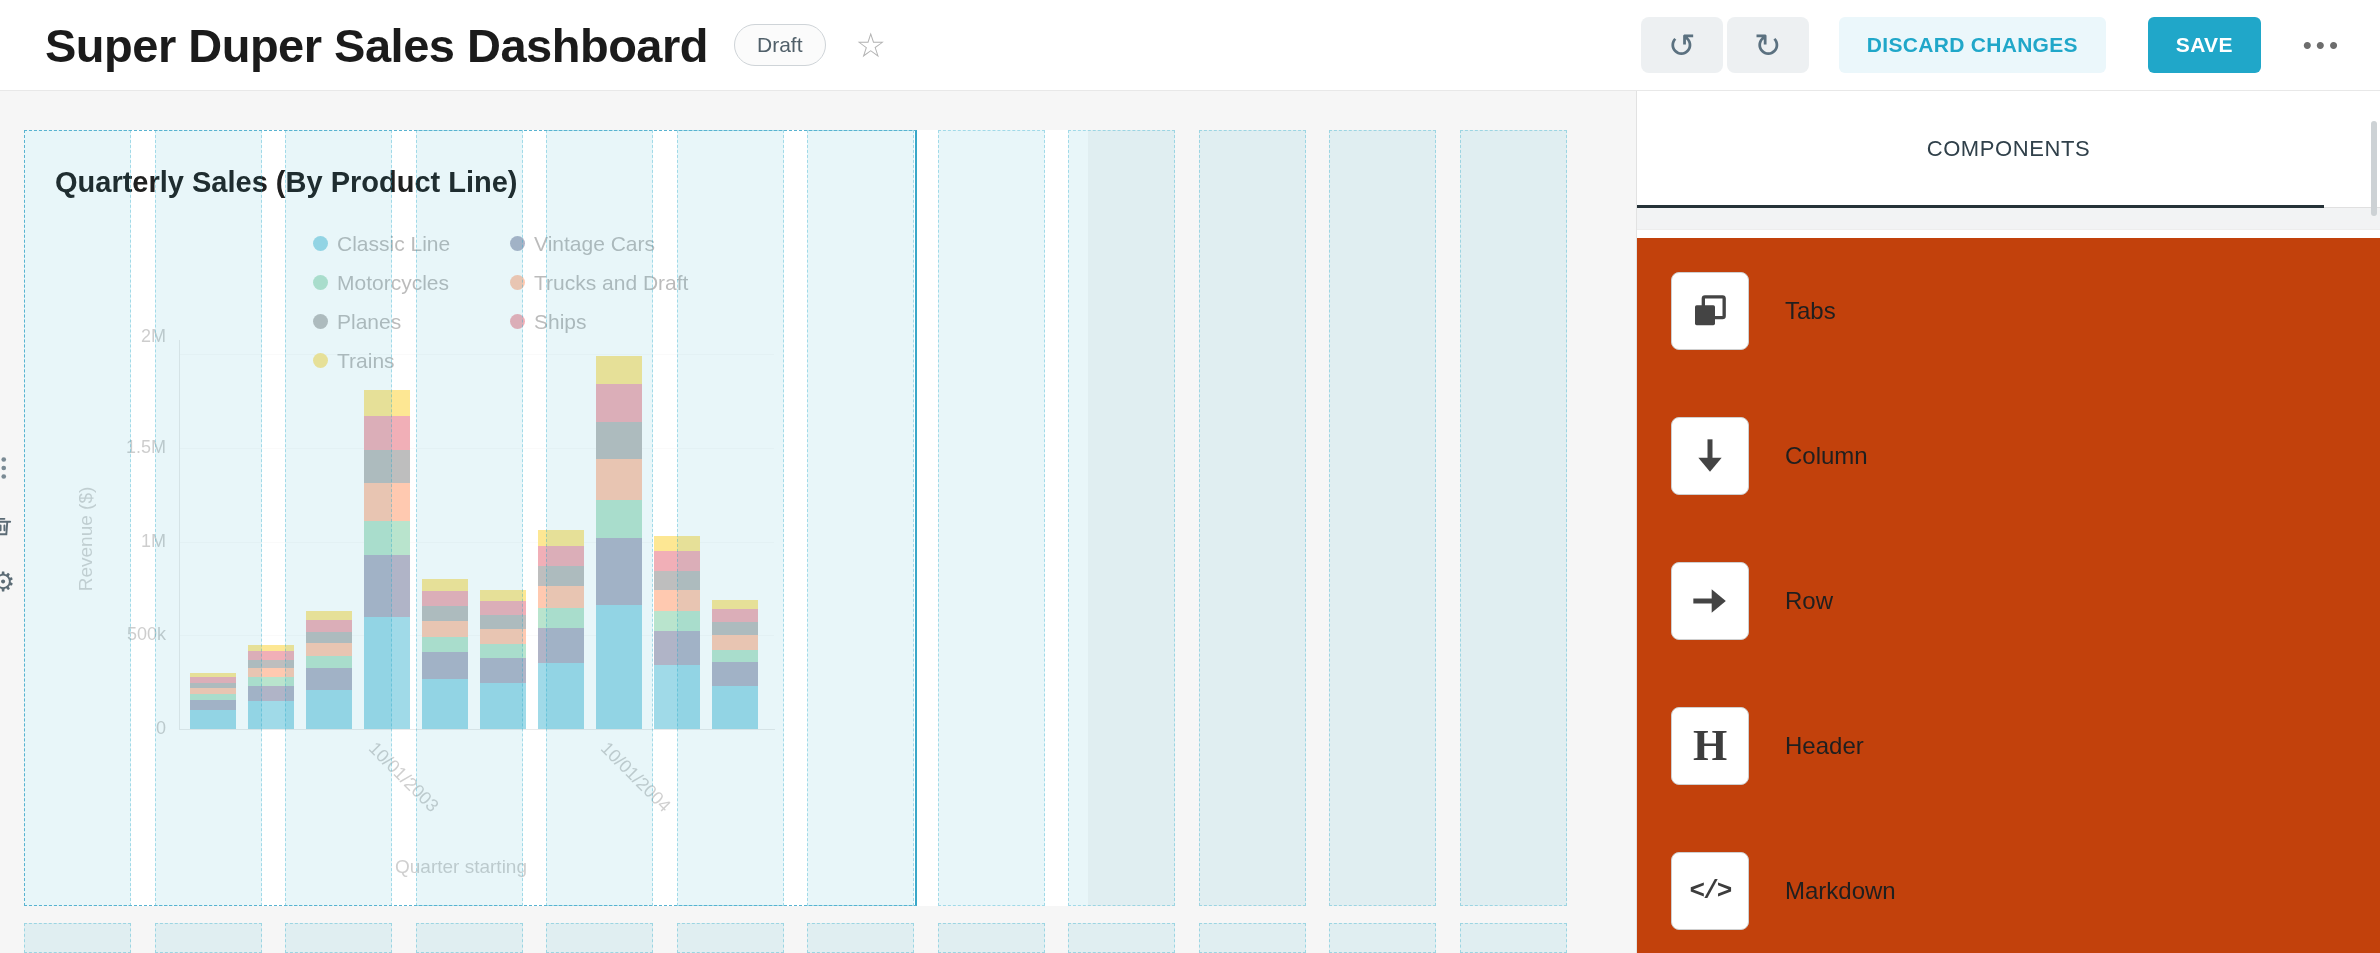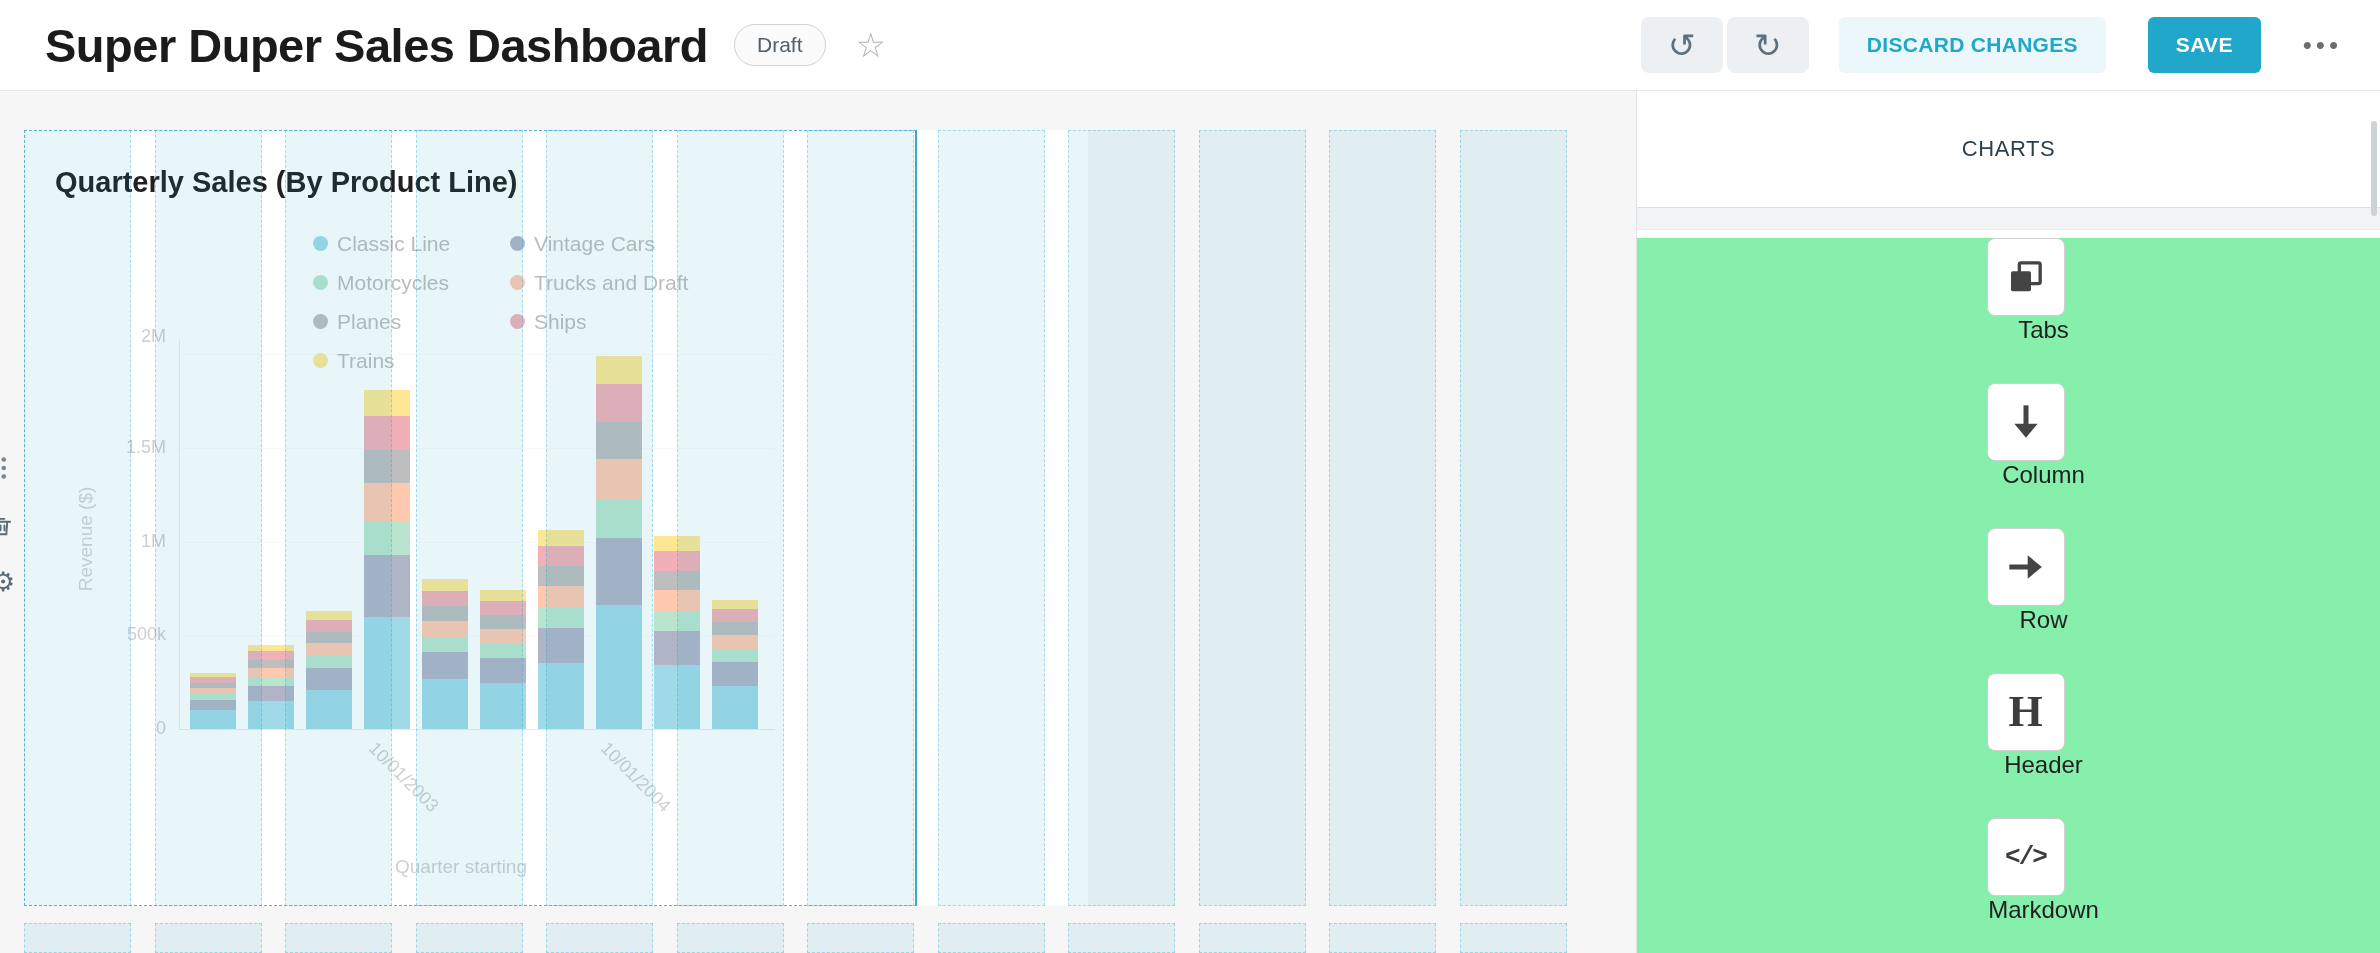--- a/index.html
+++ b/index.html
@@ -296,6 +296,7 @@
 
   <aside class="sidebar">
     <div class="tabbar">
+      <div class="tab active">COMPONENTS</div>
       <div class="tab">CHARTS</div>
     </div>
     <div class="graybar"></div>

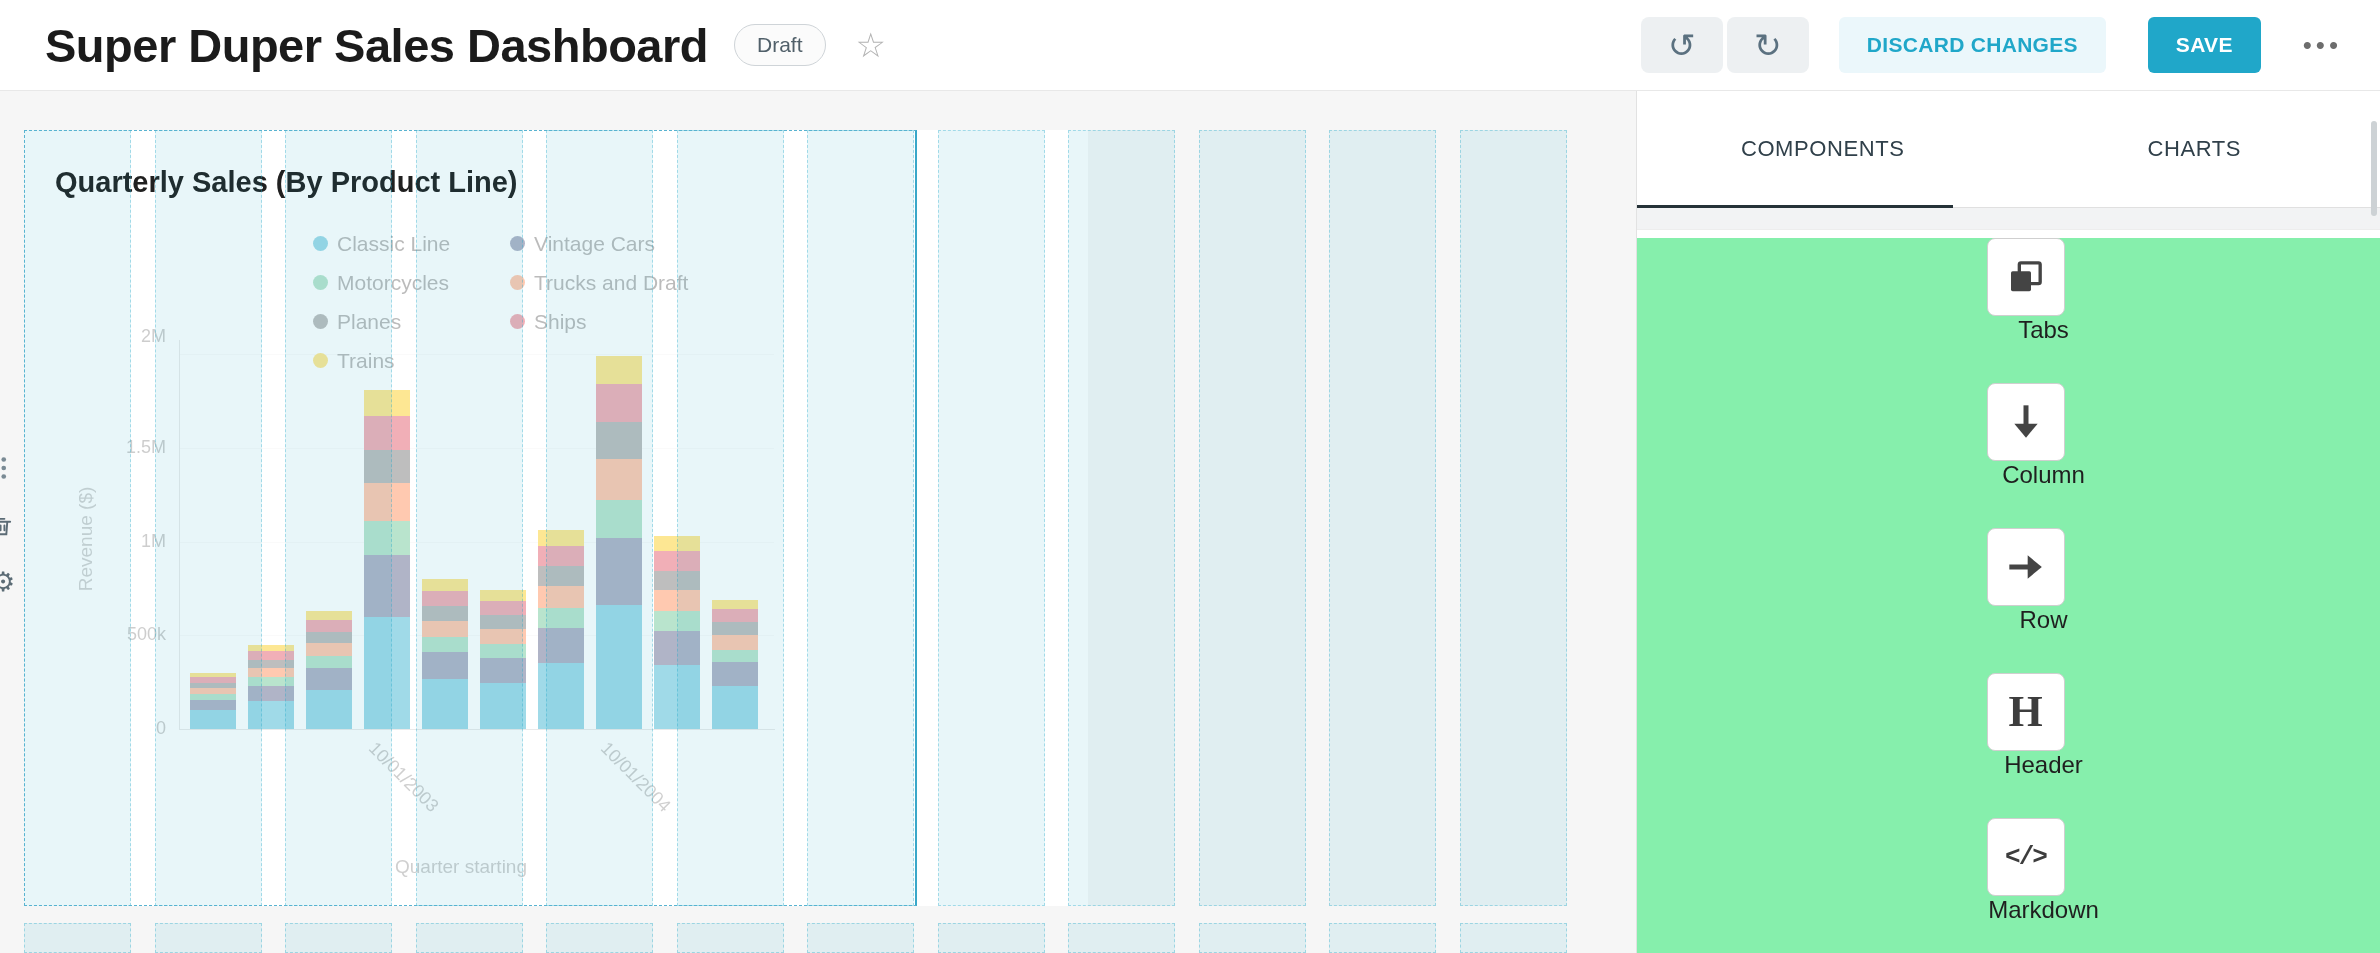--- a/index.html
+++ b/index.html
@@ -297,7 +297,6 @@
   <aside class="sidebar">
     <div class="tabbar">
       <div class="tab active">COMPONENTS</div>
-      <div class="tab">CHARTS</div>
     </div>
     <div class="graybar"></div>
     <div class="comp-list" id="compList">

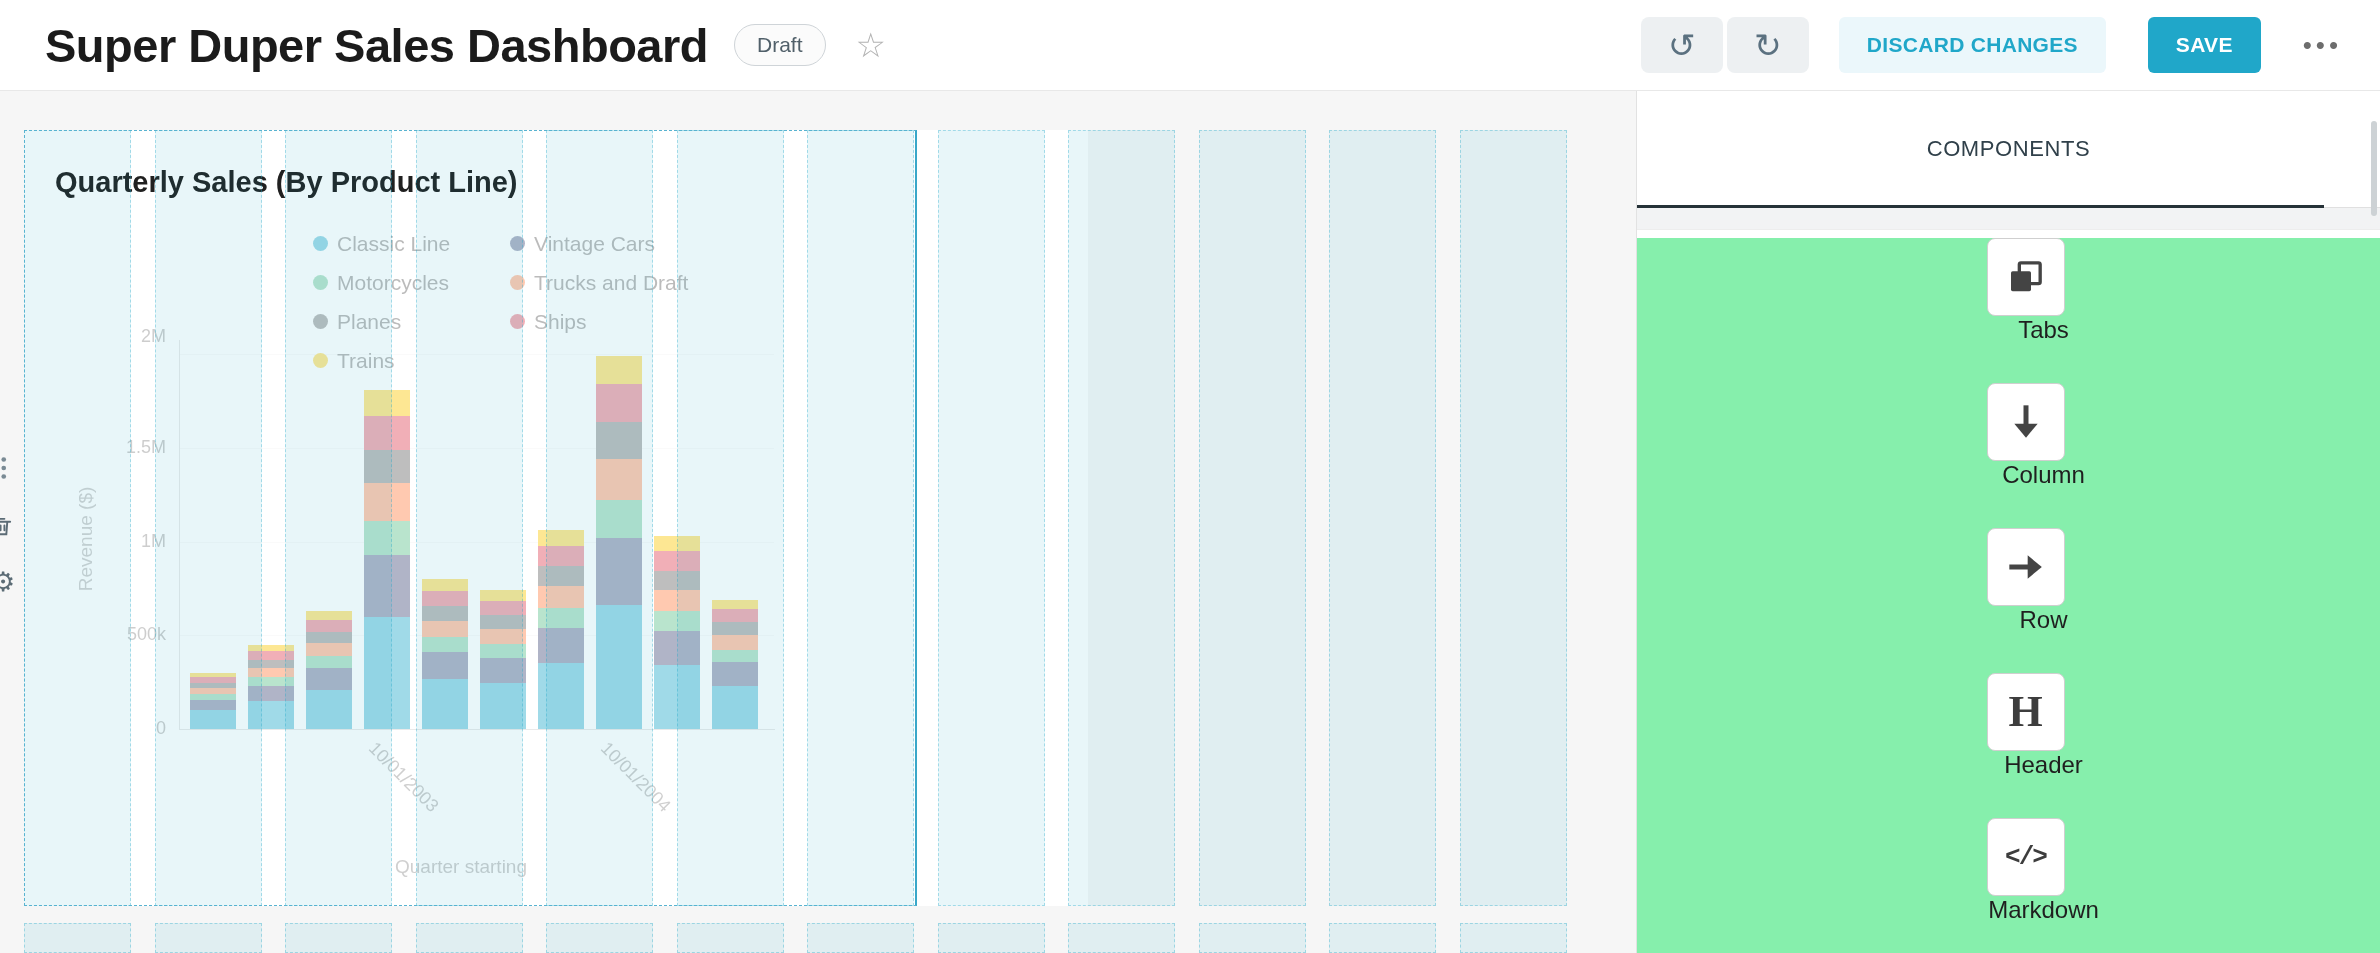--- a/index.html
+++ b/index.html
@@ -91,7 +91,7 @@
   .tab.active::after { content:""; position:absolute; left:0; right:56px; bottom:-1px; height:3px; background:#263238; }
   .graybar { height:22px; background:#f2f3f4; border-bottom:1px solid #ededed; }
   .comp-list { padding-top:8px; }
-  .comp-card { height:145px; display:flex; align-items:center; padding-left:34px; background:#86efac; cursor:grab;flex-direction:column; }
+  .comp-card { height:145px; display:flex; align-items:center; padding-left:34px; background:#c2410c; cursor:grab; }
   .comp-icon {
     width:78px; height:78px; border:1px solid #cfcfcf; border-radius:8px; background:#fff;
     display:flex; align-items:center; justify-content:center; color:#3d3d3d; flex:0 0 auto;

